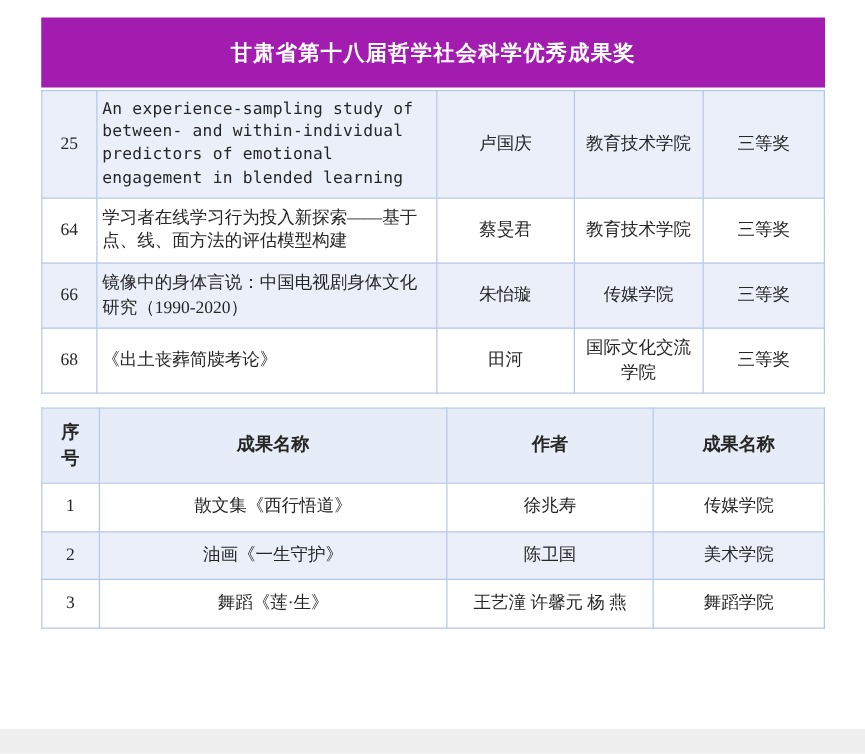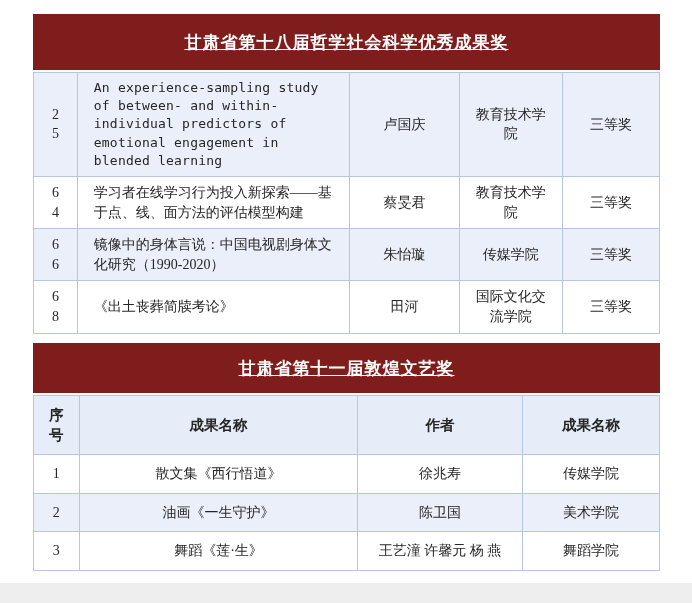--- a/index.html
+++ b/index.html
@@ -19,14 +19,13 @@
     padding: 14px 32px 0 33px;
   }
   .band {
-    background: #7f1d1d;
+    background: #a21caf;
     color: #ffffff;
     text-align: center;
     font-weight: bold;
     font-size: 17px;
     letter-spacing: 1px;
     padding: 17px 0 16px 0;
-    text-decoration: underline;
   }
   .band2 {
     padding: 14px 0 13px 0;

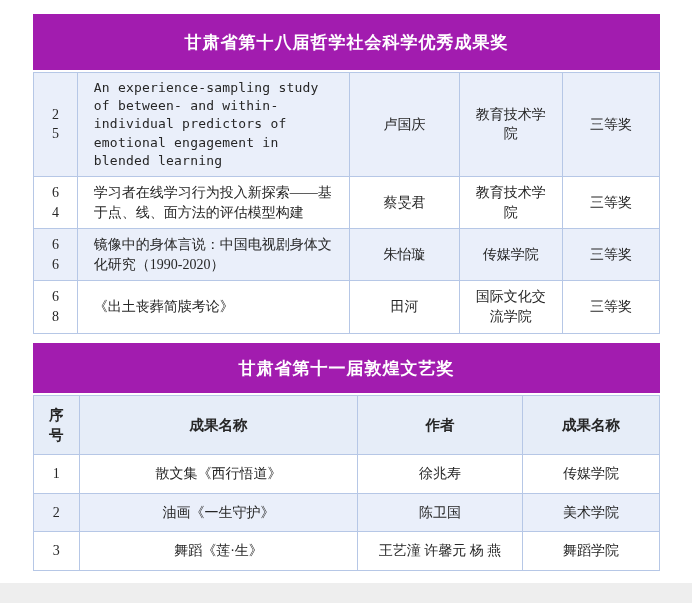--- a/index.html
+++ b/index.html
@@ -39,7 +39,7 @@
   }
   td, th {
     border: 1px solid #b6c7e6;
-    padding: 6px 16px;
+    padding: 6px 4px;
     font-size: 14px;
     line-height: 1.4;
     text-align: center;

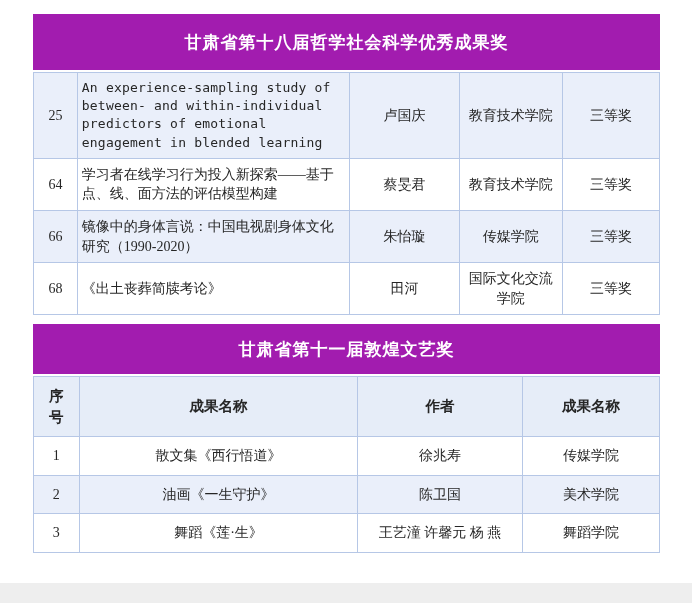--- a/index.html
+++ b/index.html
@@ -132,7 +132,6 @@
   <div class="gap"></div>
 
   <section>
-    <div class="band band2">甘肃省第十一届敦煌文艺奖</div>
 
     <table class="t2">
       <colgroup>

